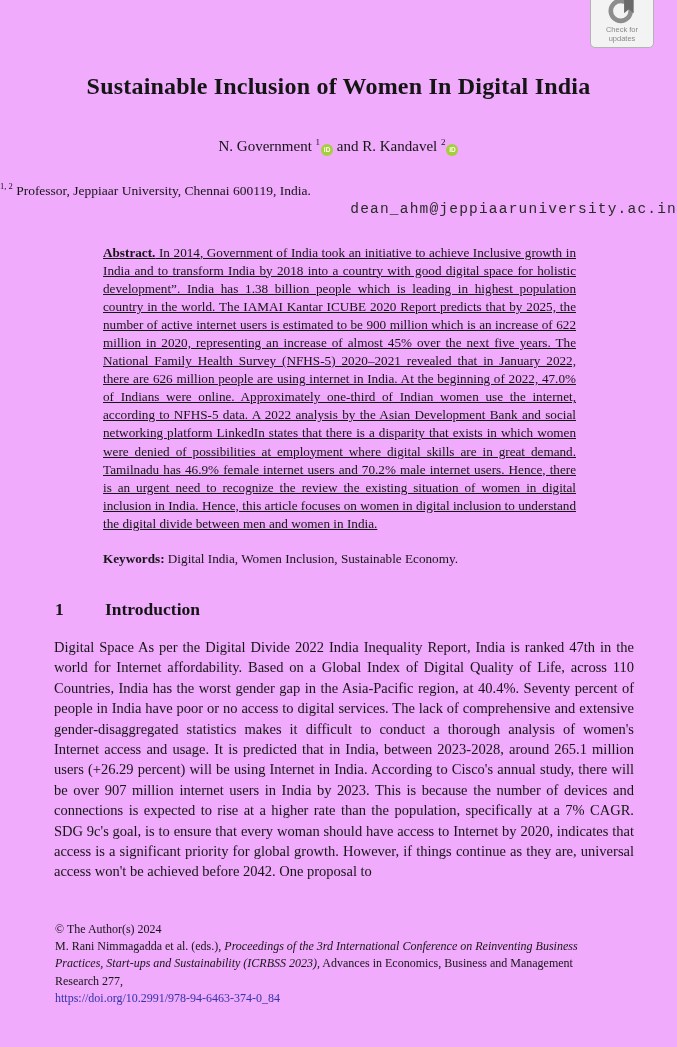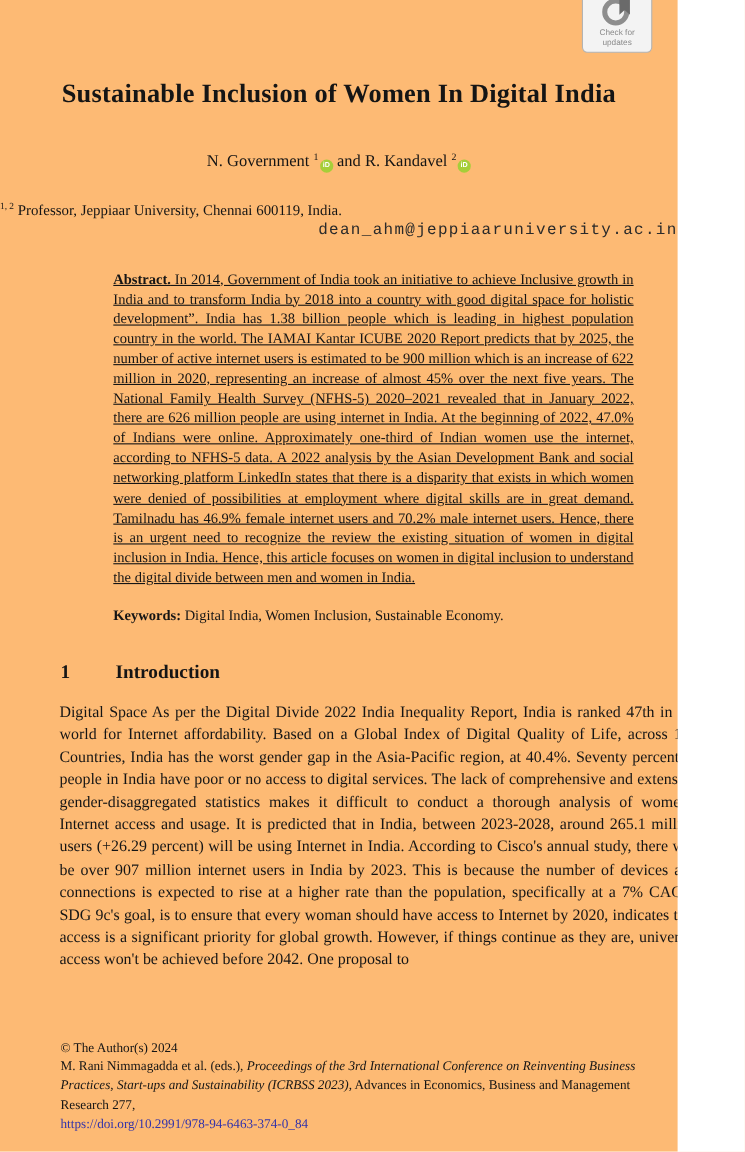--- a/index.html
+++ b/index.html
@@ -5,8 +5,8 @@
   html,body { margin:0; padding:0; background:#fff; }
   .page {
     position:relative;
-    width:616px; height:1047px;
-    background:#fdba74;
+    width:677px; height:1047px;
+    background:#f0abfc;
     overflow:hidden;
     font-family:"Liberation Serif", serif;
     color:#151515;

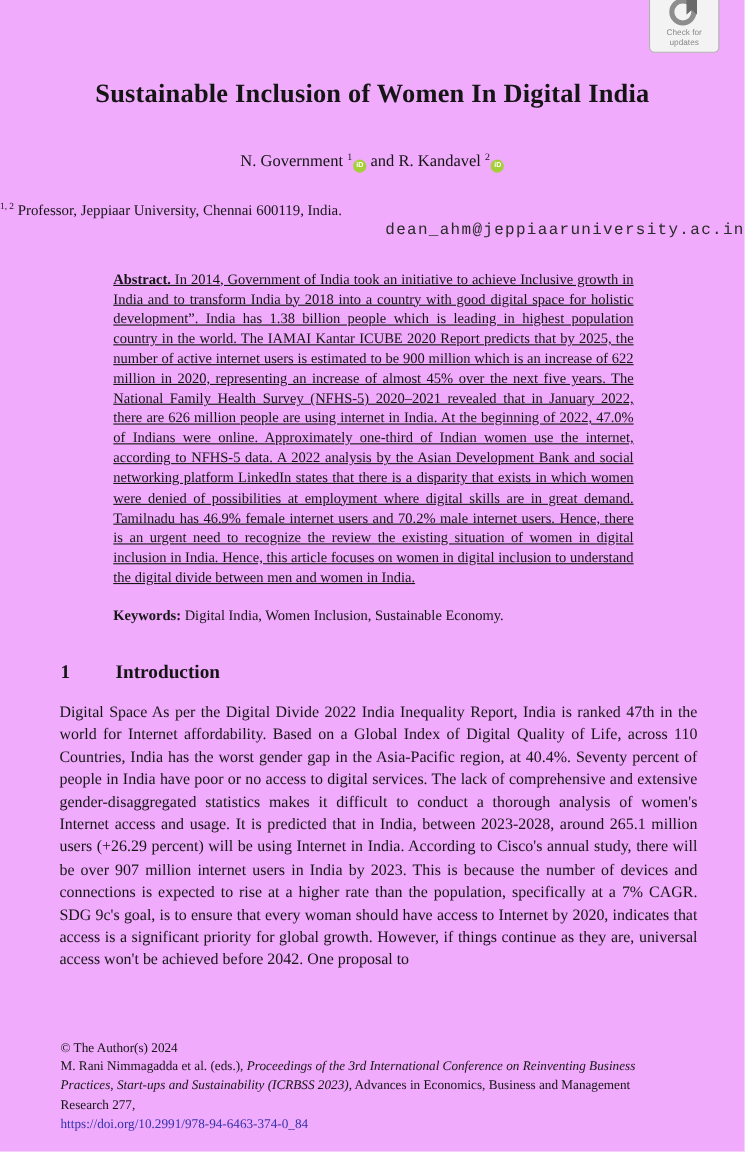--- a/index.html
+++ b/index.html
@@ -109,7 +109,7 @@
 
   .footer {
     position:absolute;
-    left:55px; top:944px;
+    left:55px; top:921px;
     width:563px;
     font-size:12px;
     line-height:17.2px;

